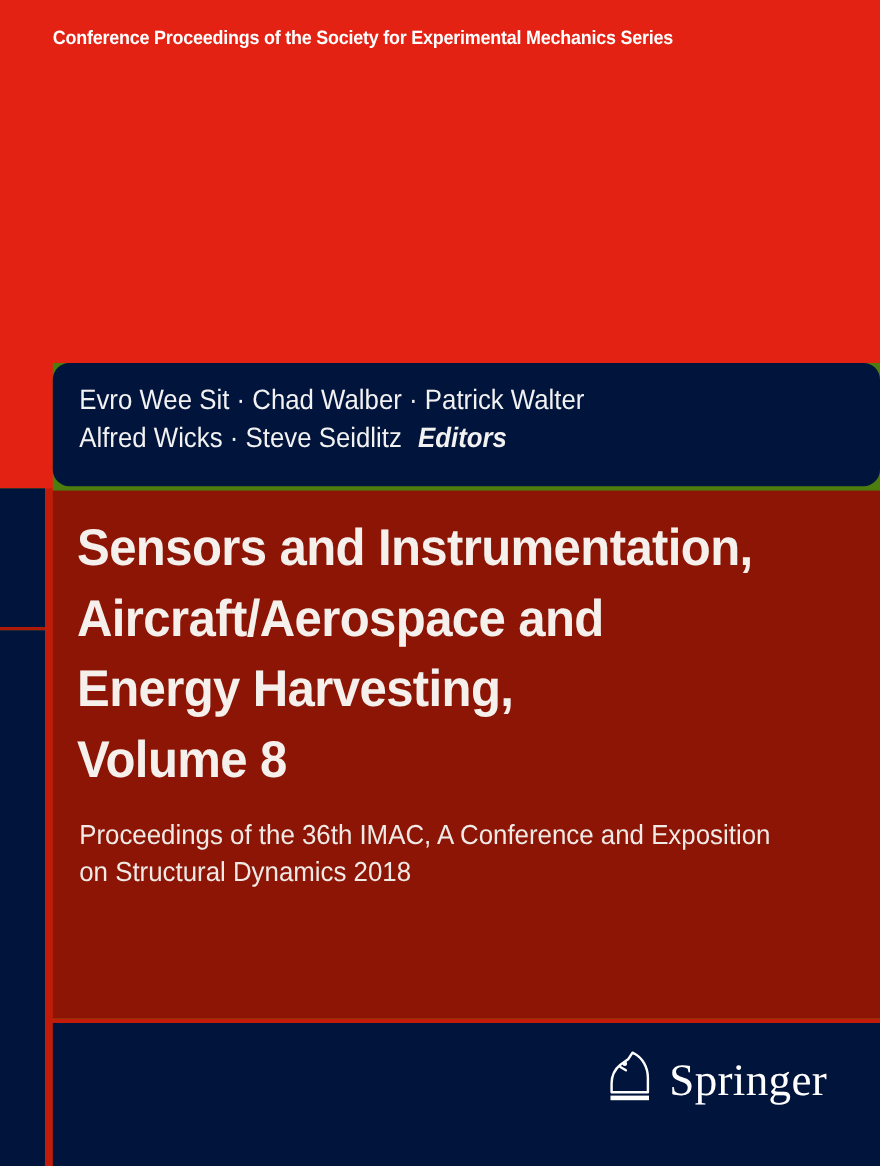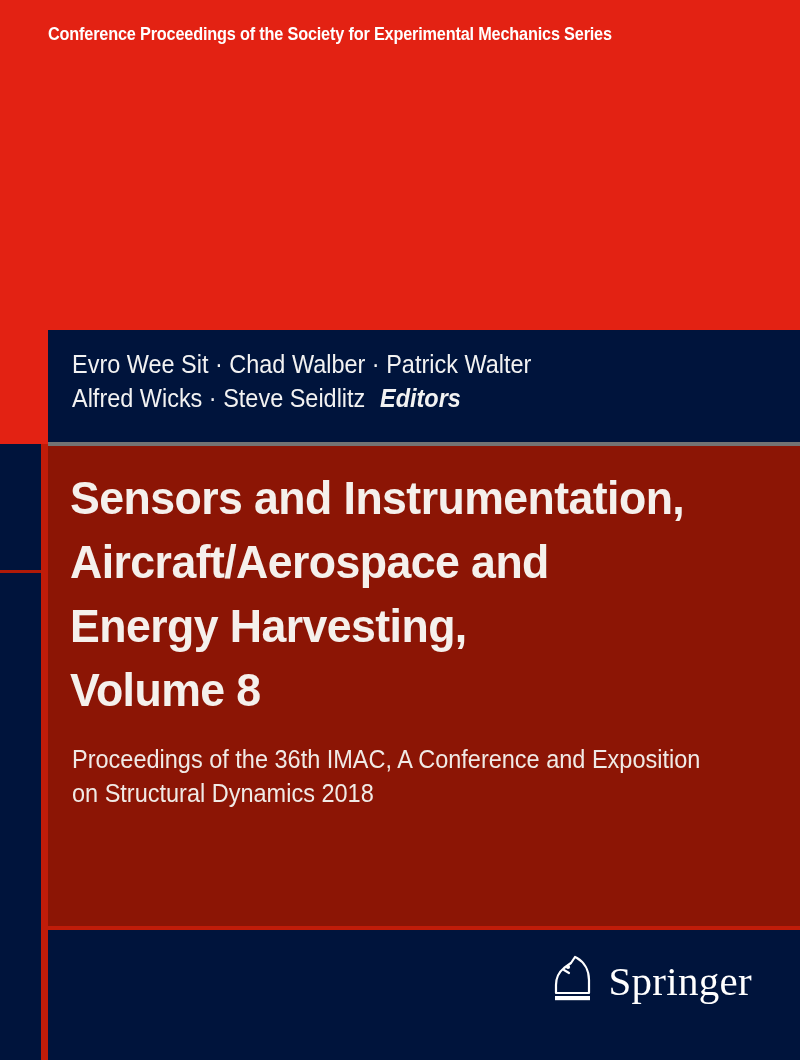--- a/index.html
+++ b/index.html
@@ -16,7 +16,7 @@
     position: relative;
     width: 800px;
     height: 1060px;
-    background: #737373;
+    background: #4d7c0f;
   }
 
   

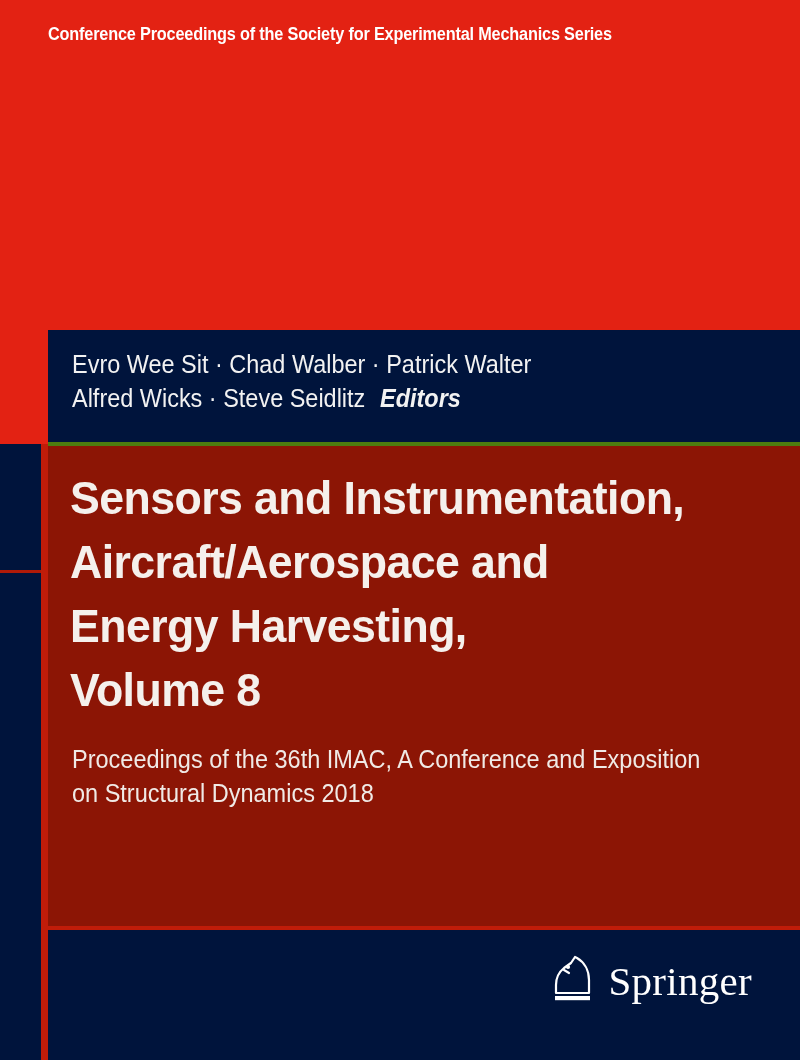--- a/index.html
+++ b/index.html
@@ -94,6 +94,7 @@
     width: 752px;
     height: 112px;
     background: #00143C;
+    border-radius: 15px;
   }
   .editors-lines {
     position: absolute;

